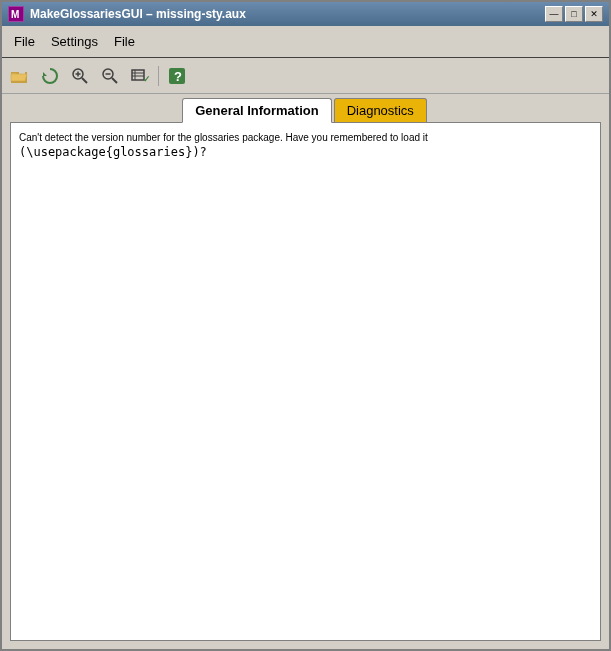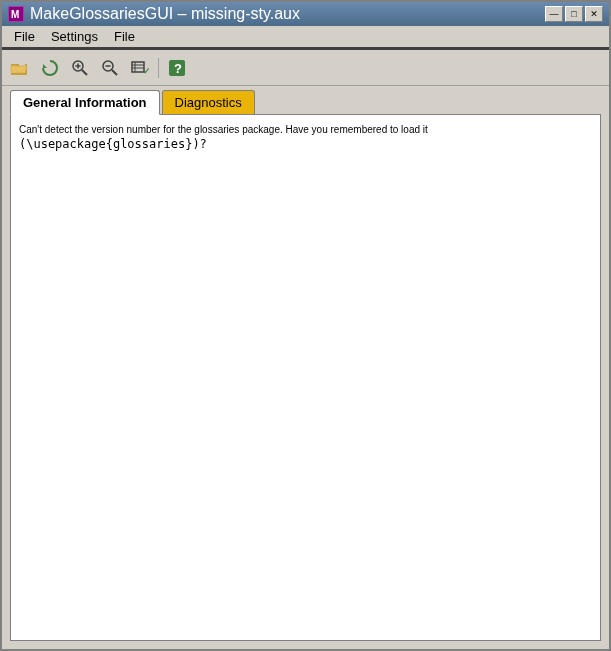--- a/index.html
+++ b/index.html
@@ -53,8 +53,8 @@
     }
 
     .title-bar-title {
-      font-size: 16px;
-      font-weight: normal;
+      font-size: 12px;
+      font-weight: bold;
       color: white;
     }
 

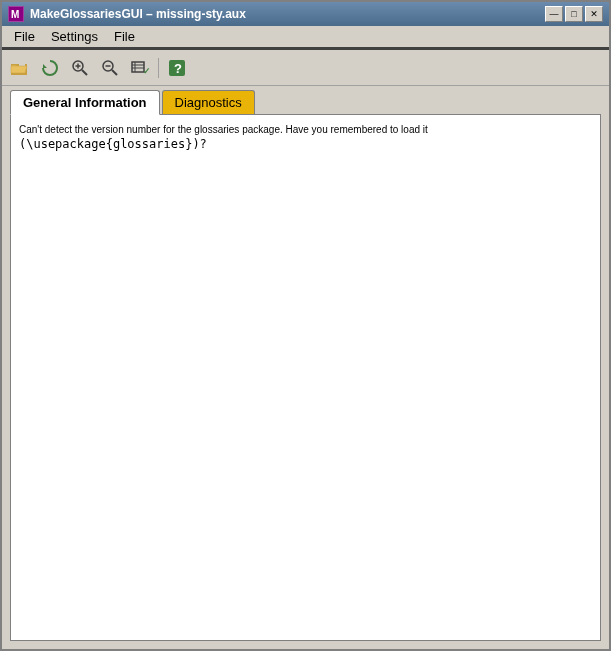--- a/index.html
+++ b/index.html
@@ -84,9 +84,9 @@
       display: flex;
       align-items: center;
       padding: 2px 4px;
-      height: 24px;
-      flex-shrink: 0;
-      border-bottom: 3px solid #404040;
+      height: 32px;
+      flex-shrink: 0;
+      border-bottom: 1px solid #404040;
     }
 
     .menu-item {

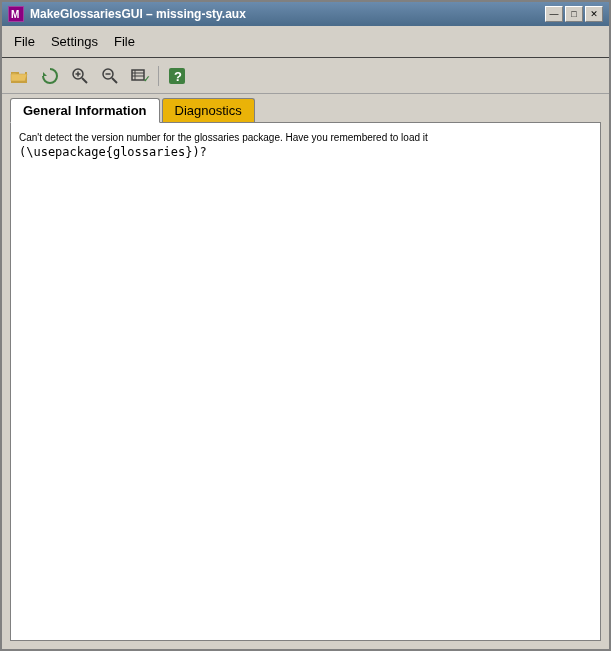--- a/index.html
+++ b/index.html
@@ -133,6 +133,7 @@
       align-items: flex-end;
       padding: 4px 8px 0 8px;
       flex-shrink: 0;
+      justify-content: center;
     }
 
     .tab {

